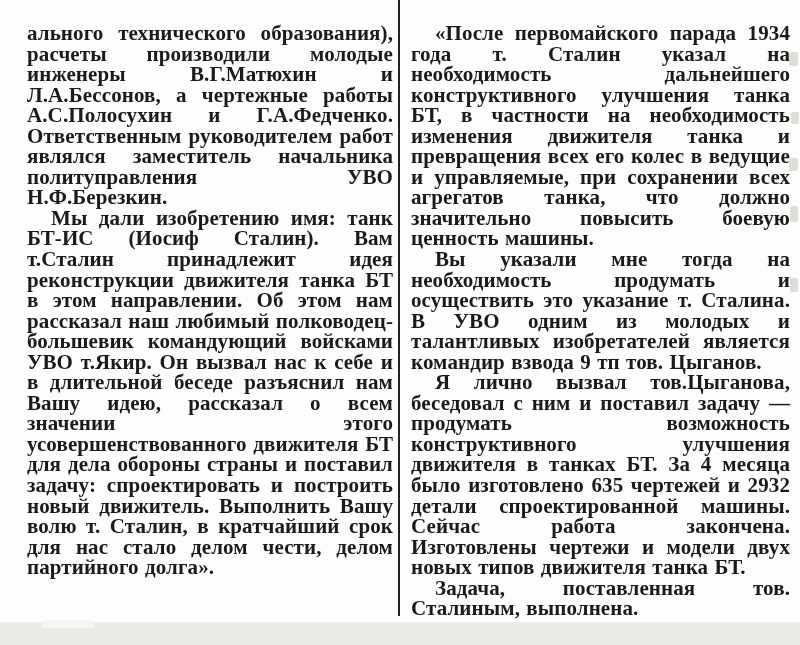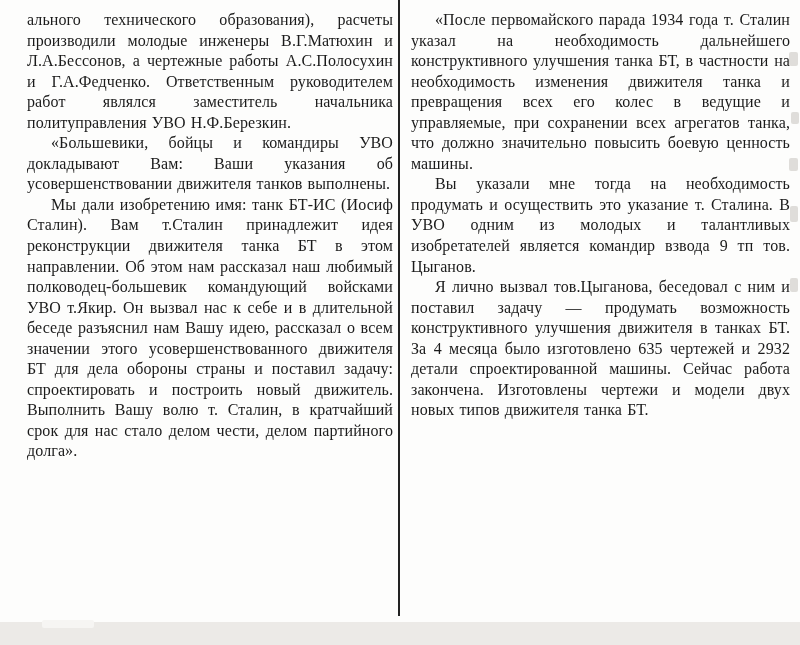--- a/index.html
+++ b/index.html
@@ -22,12 +22,13 @@
   }
   .col {
     position: absolute;
-    top: 10px;
-    font-size: 16px;
+    top: 23px;
+    font-size: 21px;
     line-height: 20.55px;
     text-align: justify;
     letter-spacing: 0.1px;
     word-spacing: 1px;
+    font-weight: bold;
   }
   .col-left  { left: 27px;  width: 366px; }
   .col-right { left: 411px; width: 379px; }

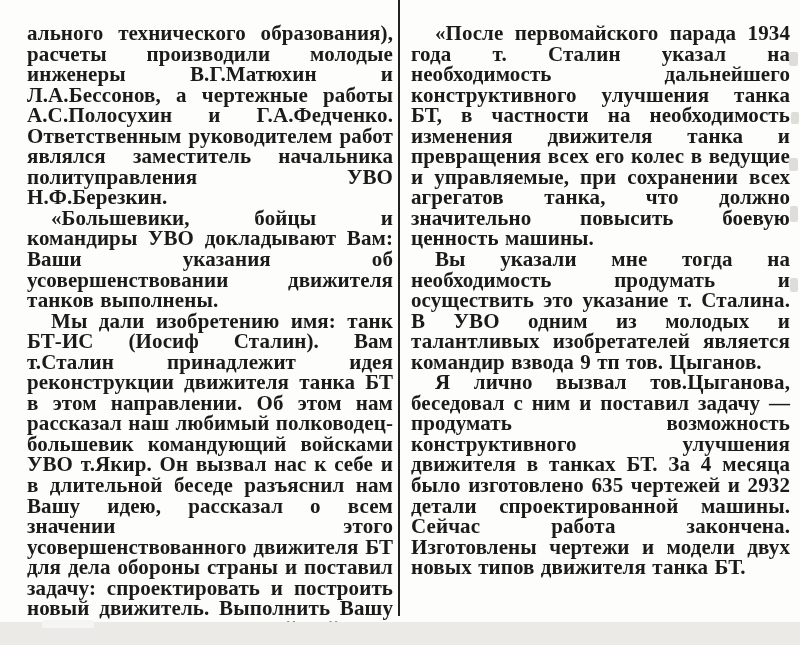--- a/index.html
+++ b/index.html
@@ -77,7 +77,6 @@
 <div class="page">
   <div class="col col-left">
       <p class="para">ального технического образования), расчеты производили молодые инженеры В.Г.Матюхин и Л.А.Бессонов, а чертежные работы А.С.Полосухин и Г.А.Федченко. Ответственным руководителем работ являлся заместитель начальника политуправления УВО Н.Ф.Березкин.</p>
-      <p class="para indent">«Большевики, бойцы и командиры УВО докладывают Вам: Ваши указания об усовершенствовании движителя танков выполнены.</p>
       <p class="para indent">Мы дали изобретению имя: танк БТ-ИС (Иосиф Сталин). Вам т.Сталин принадлежит идея реконструкции движителя танка БТ в этом направлении. Об этом нам рассказал наш любимый полководец-большевик командующий войсками УВО т.Якир. Он вызвал нас к себе и в длительной беседе разъяснил нам Вашу идею, рассказал о всем значении этого усовершенствованного движителя БТ для дела обороны страны и поставил задачу: спроектировать и построить новый движитель. Выполнить Вашу волю т. Сталин, в кратчайший срок для нас стало делом чести, делом партийного долга».</p>
     </div>
 

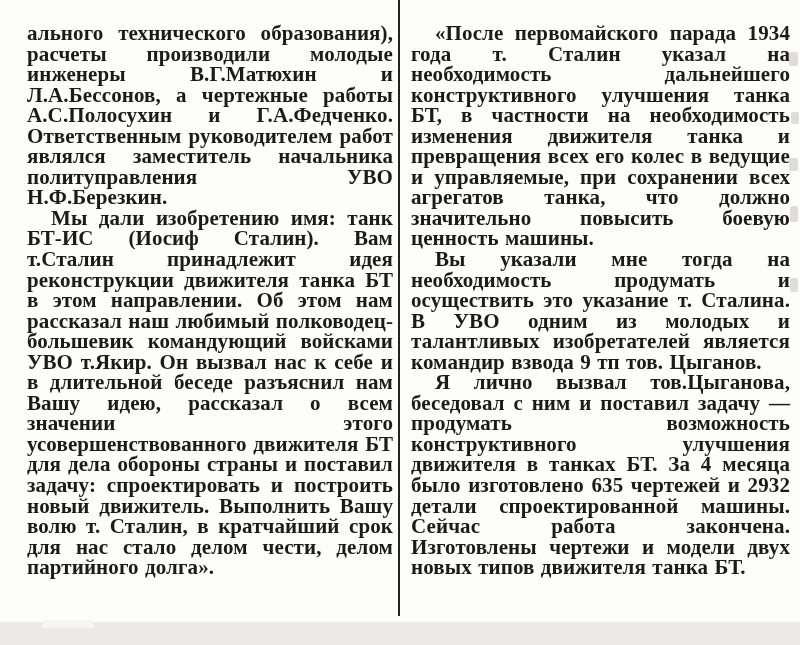--- a/index.html
+++ b/index.html
@@ -86,6 +86,7 @@
       <p class="para indent">«После первомайского парада 1934 года т. Сталин указал на необходимость дальнейшего конструктивного улучшения танка БТ, в частности на необходимость изменения движителя танка и превращения всех его колес в ведущие и управляемые, при сохранении всех агрегатов танка, что должно значительно повысить боевую ценность машины.</p>
       <p class="para indent">Вы указали мне тогда на необходимость продумать и осуществить это указание т. Сталина. В УВО одним из молодых и талантливых изобретателей является командир взвода 9 тп тов. Цыганов.</p>
       <p class="para indent">Я лично вызвал тов.Цыганова, беседовал с ним и поставил задачу — продумать возможность конструктивного улучшения движителя в танках БТ. За 4 месяца было изготовлено 635 чертежей и 2932 детали спроектированной машины. Сейчас работа закончена. Изготовлены чертежи и модели двух новых типов движителя танка БТ.</p>
+      <p class="para indent">Задача, поставленная тов. Сталиным, выполнена.</p>
     </div>
 
   <div class="page-edge-band"></div>

